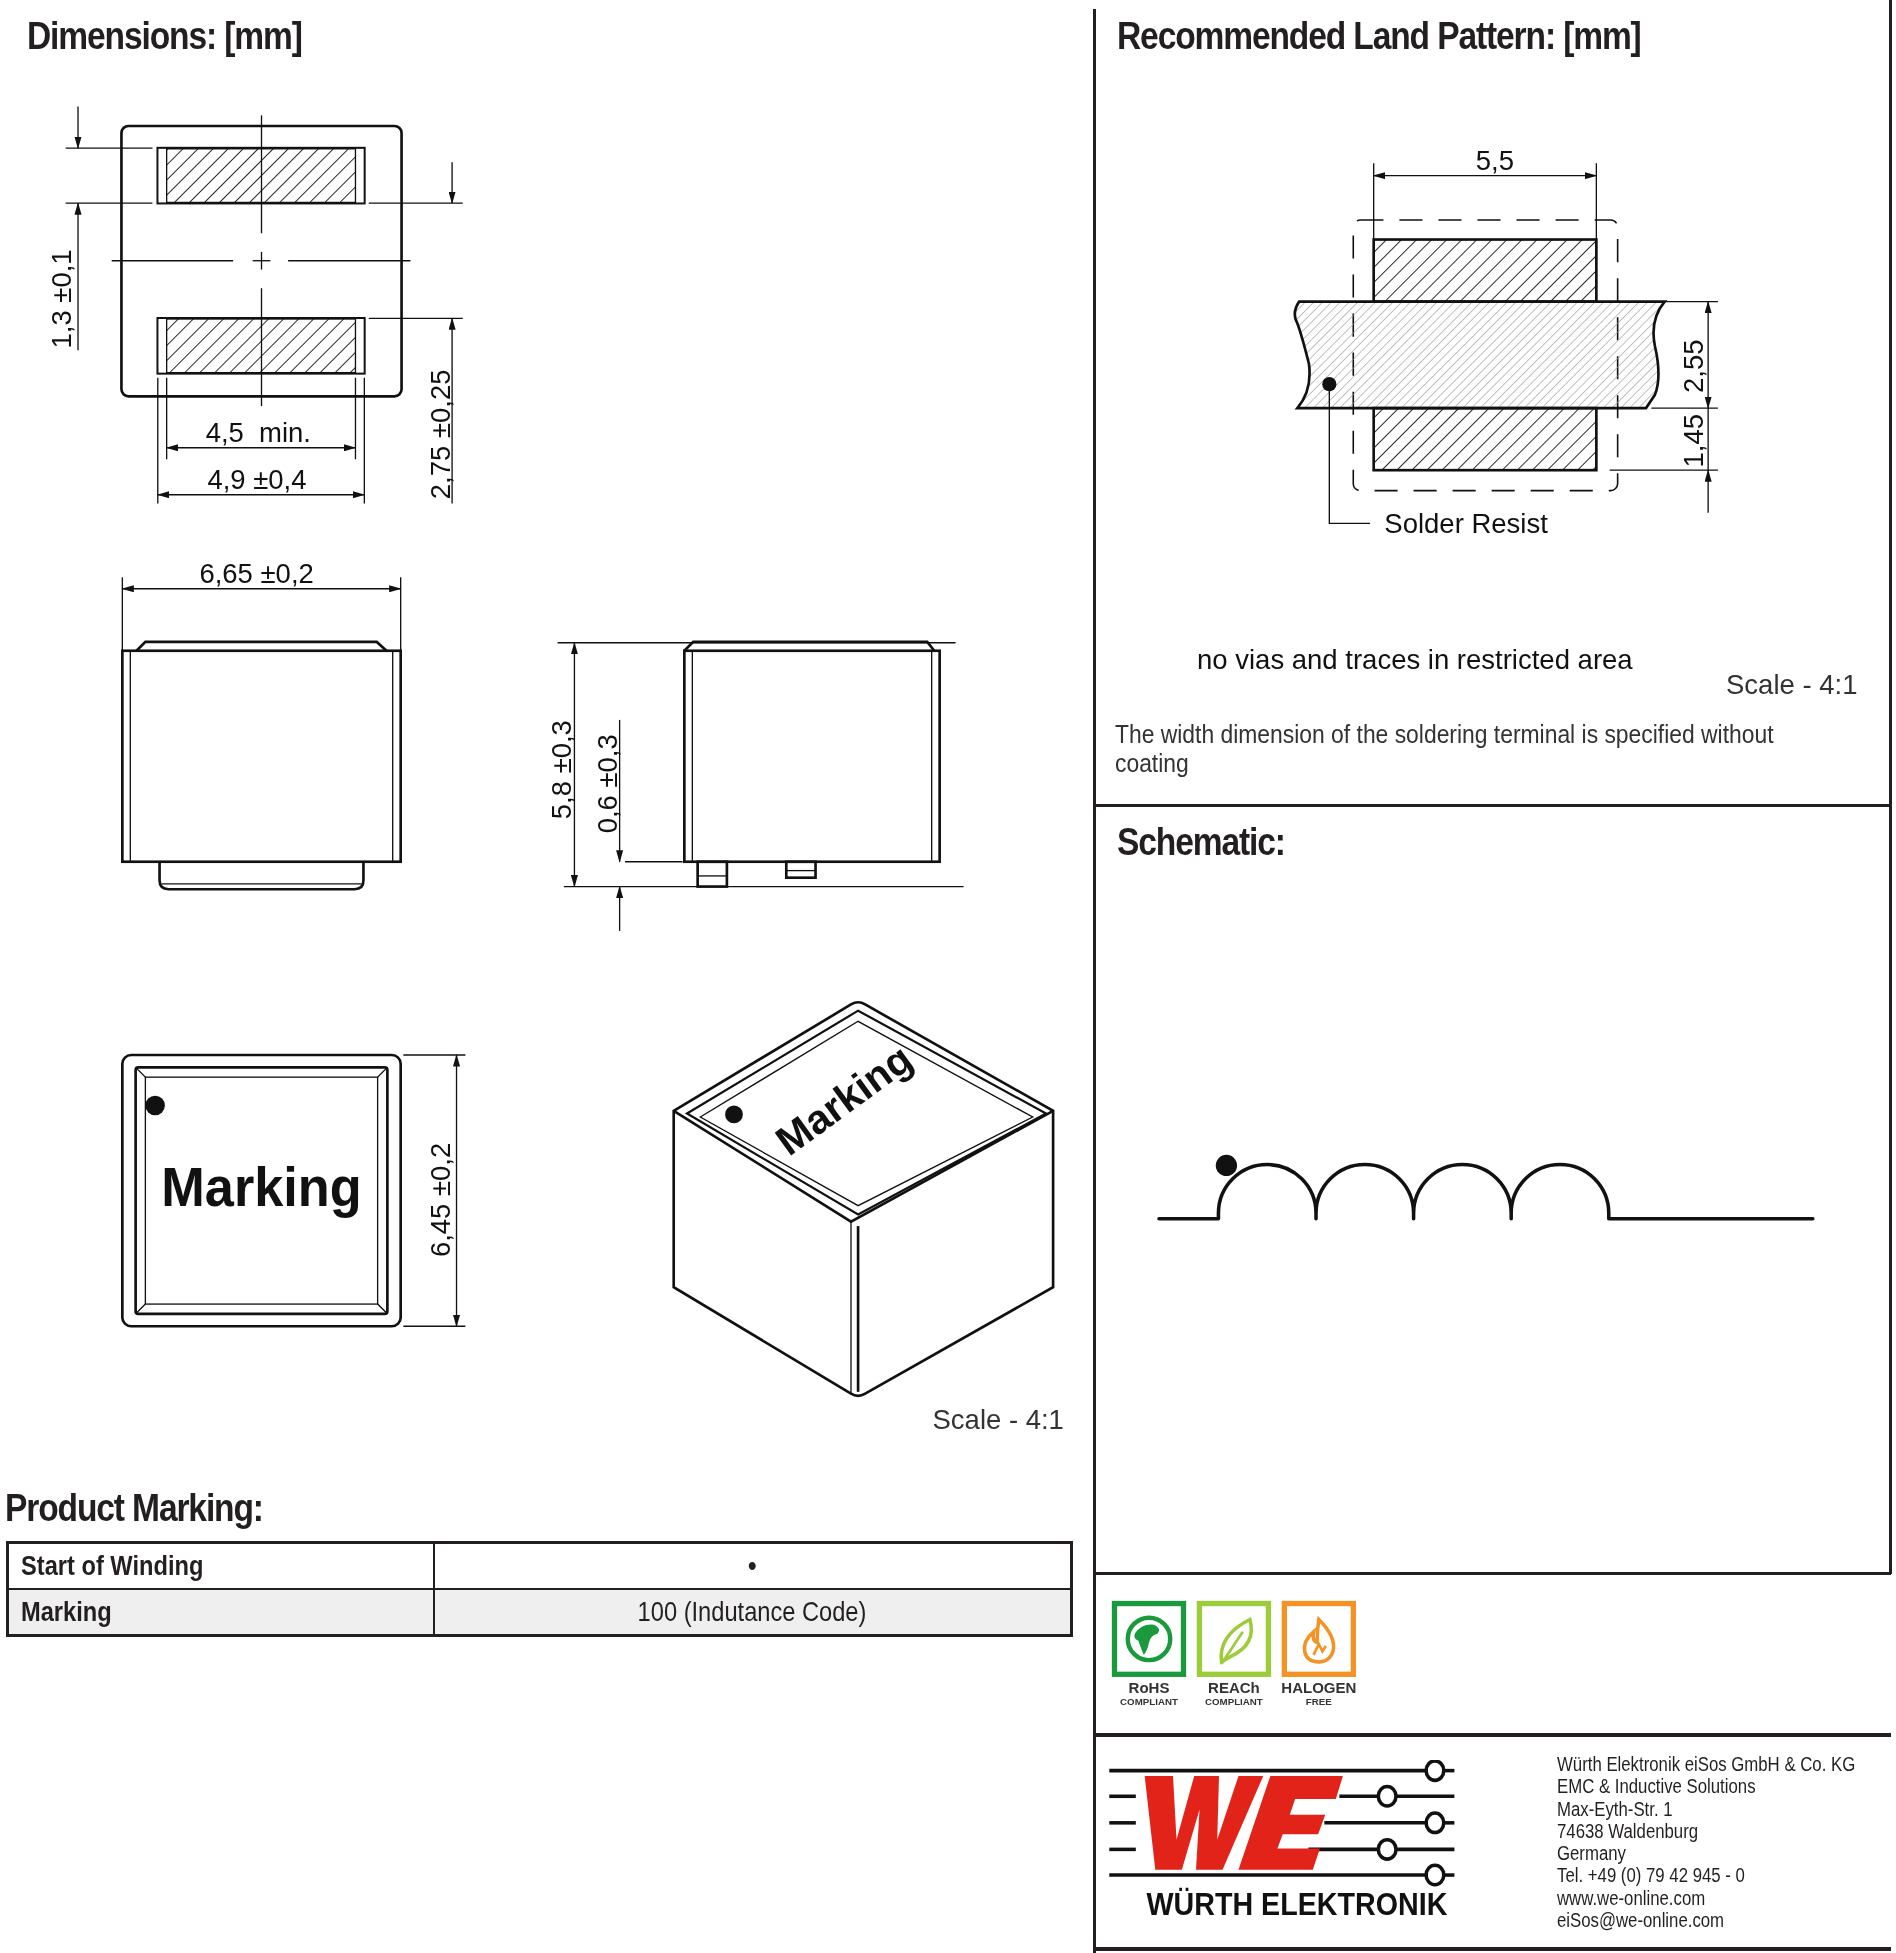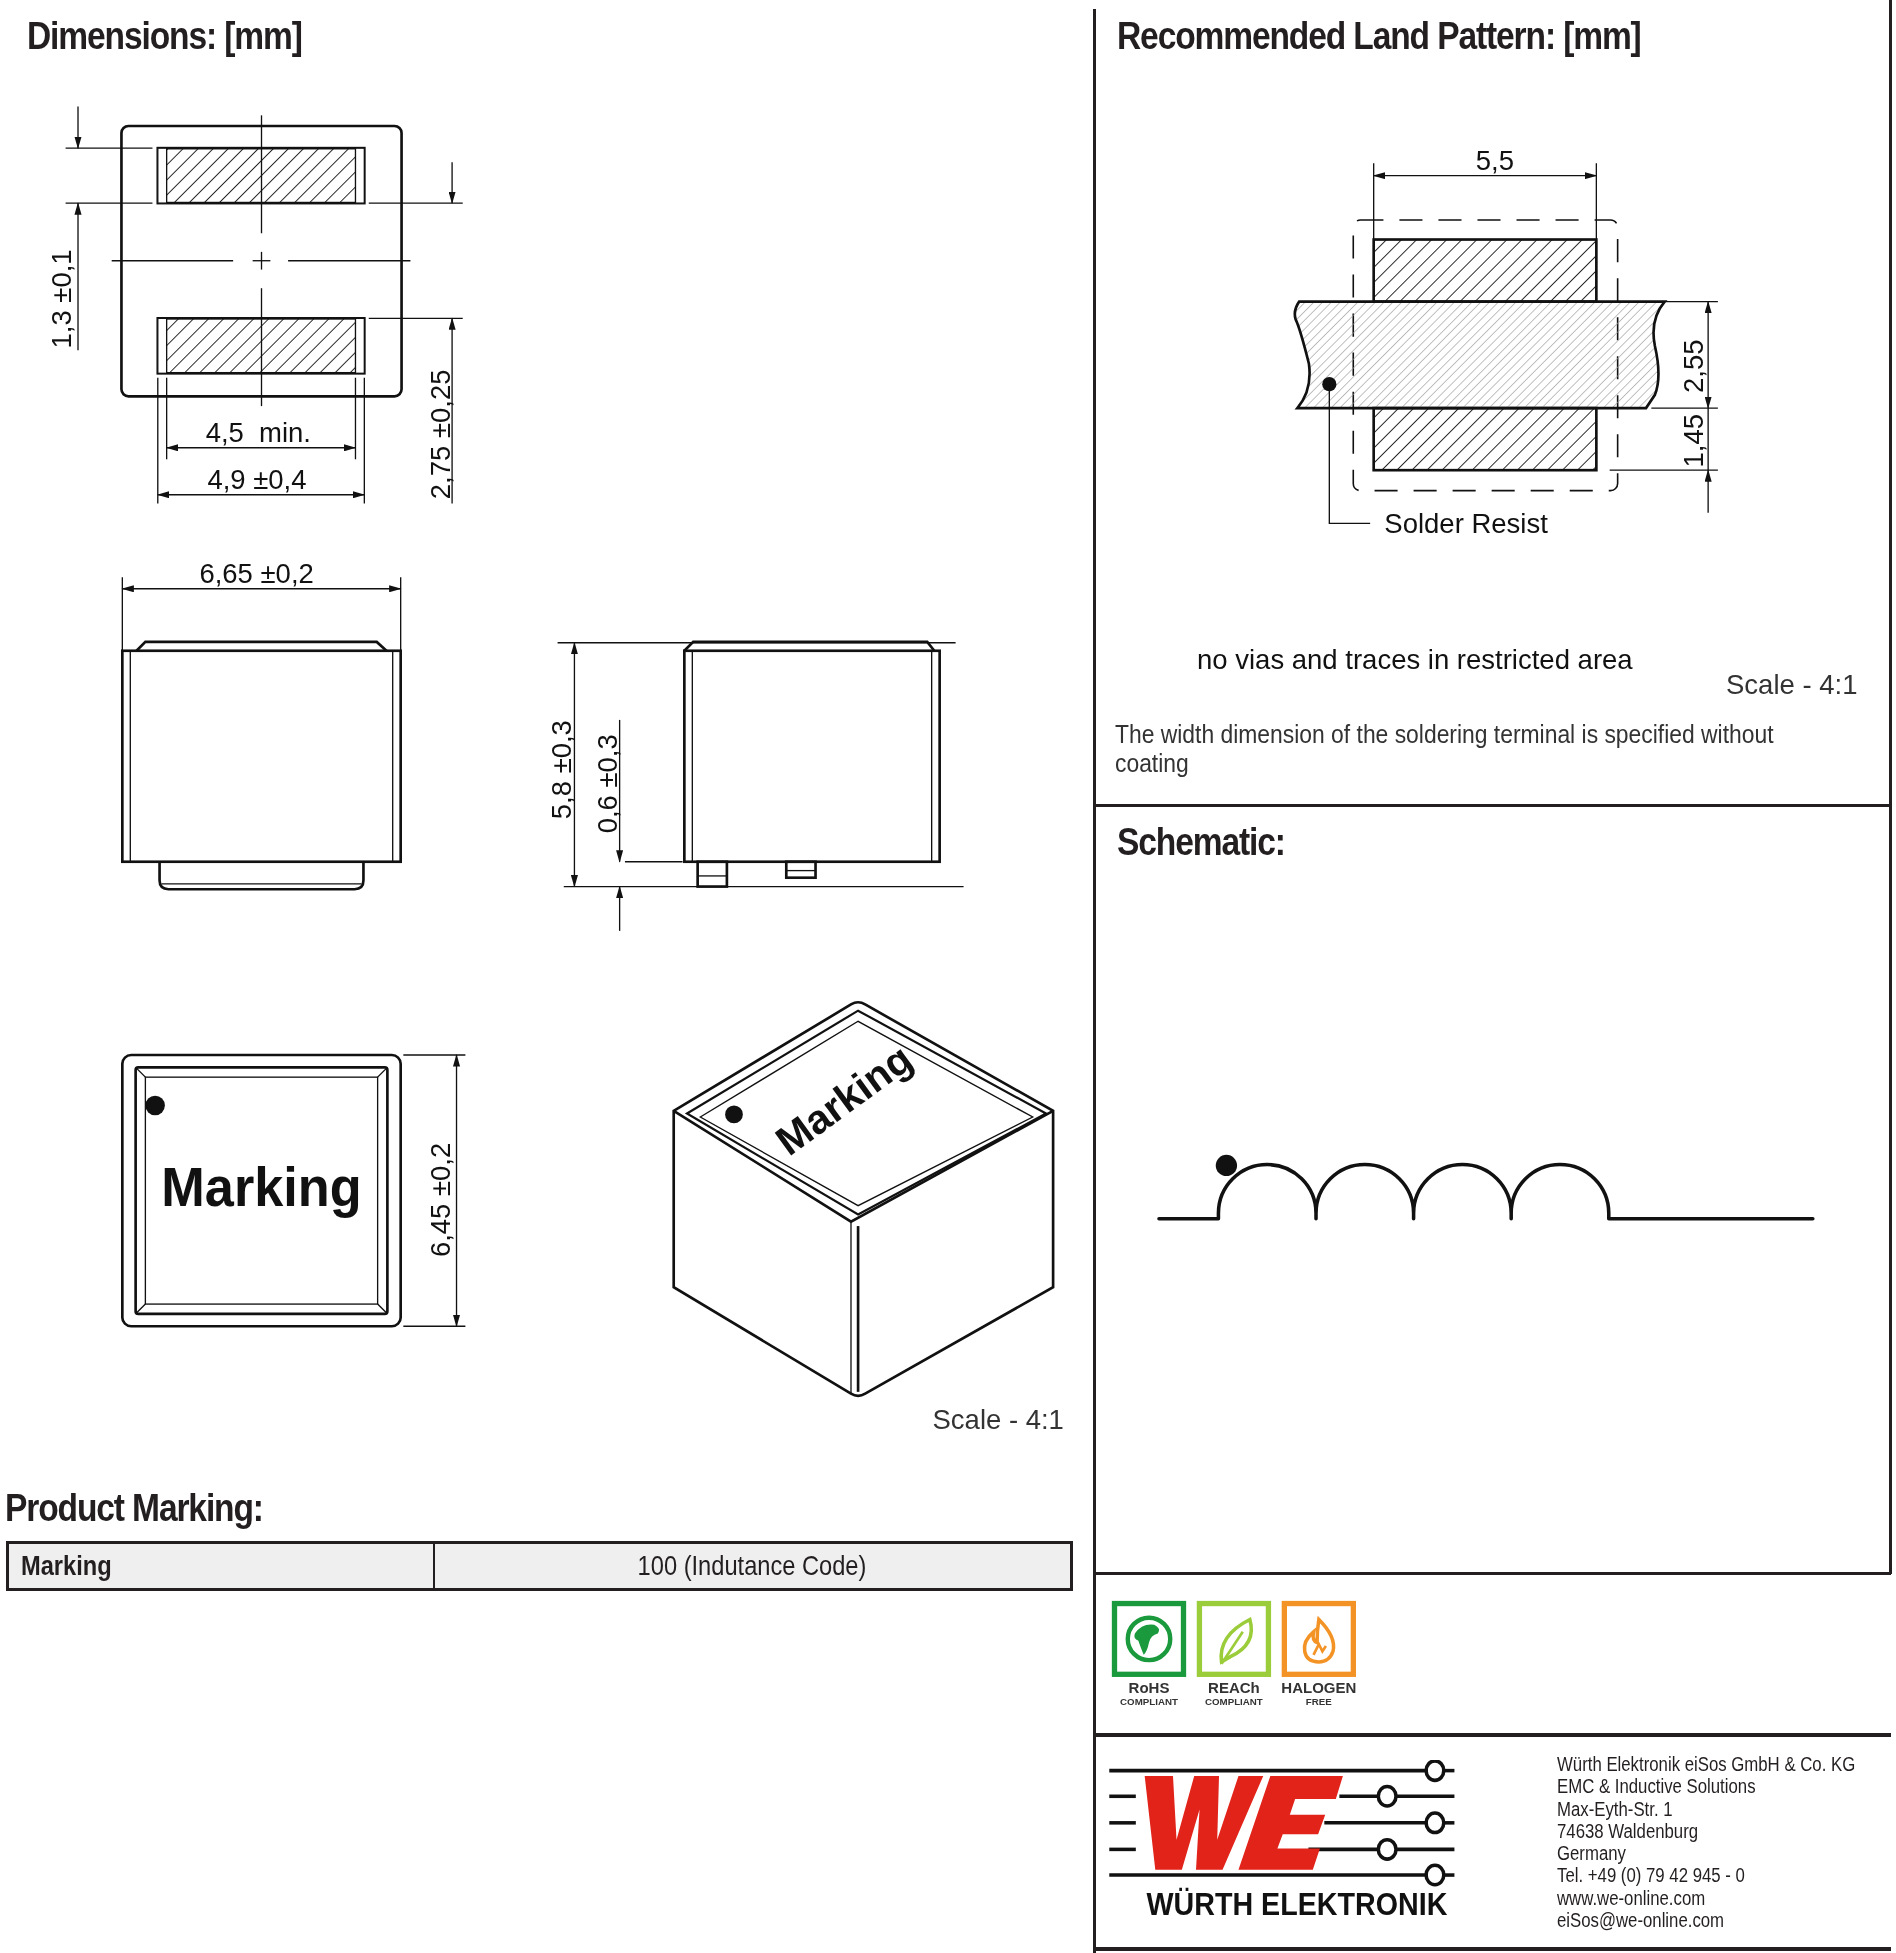--- a/index.html
+++ b/index.html
@@ -195,6 +195,10 @@
 
 <table class="table">
   <tbody>
+      <tr>
+    <td class="k"><span>Start of Winding</span></td>
+    <td class="v"><span style="font-size:30px;">•</span></td>
+  </tr>
   <tr class="alt">
     <td class="k"><span>Marking</span></td>
     <td class="v"><span>100 (Indutance Code)</span></td>

